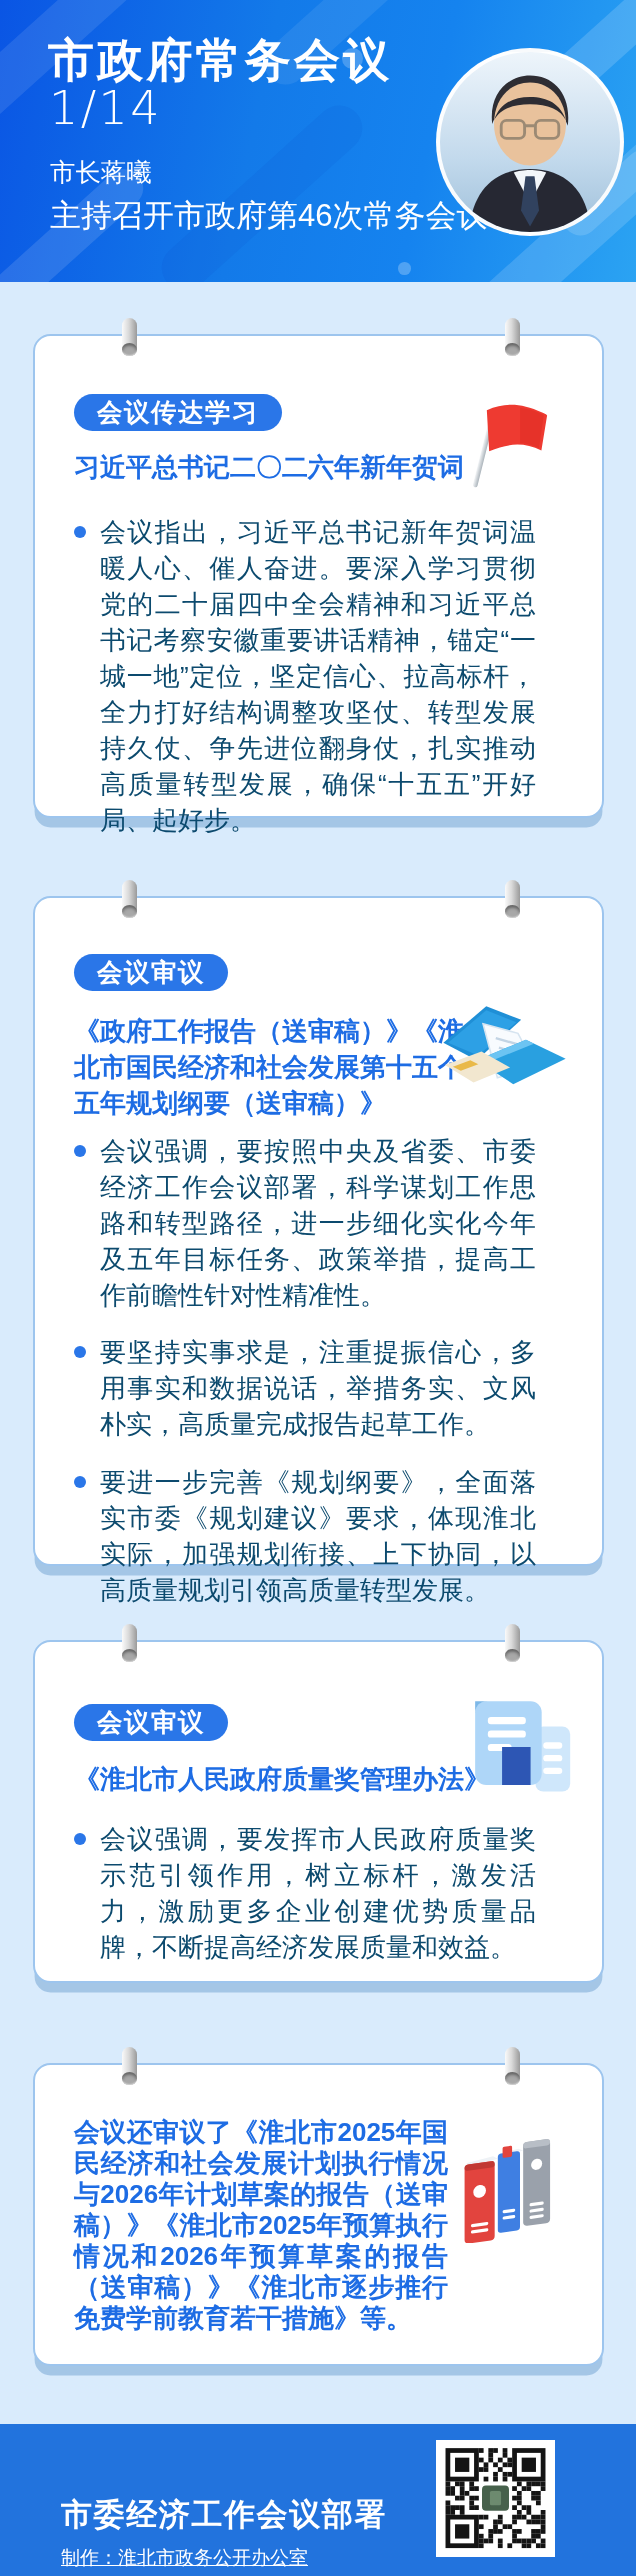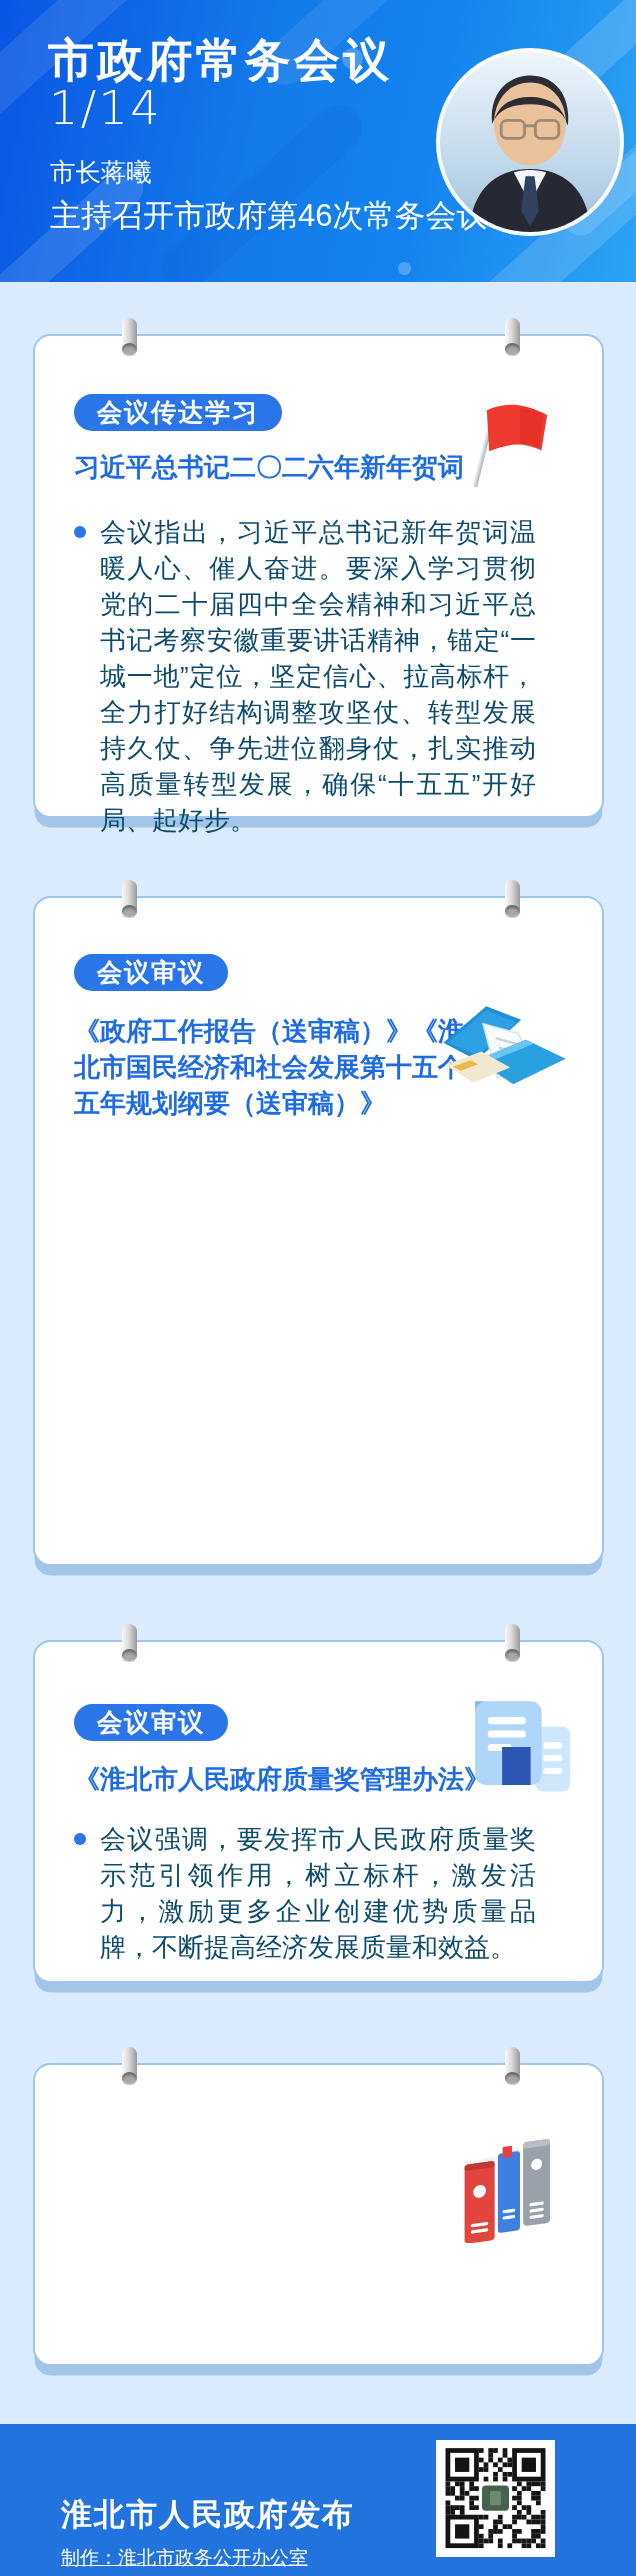--- a/index.html
+++ b/index.html
@@ -135,6 +135,11 @@
       <polygon points="10,78 56,61 92,81 46,100" fill="#f2e7cf"></polygon>
       <polygon points="20,80 42,72 52,77 30,85" fill="#e9b949"></polygon>
     </svg>
+    <ul class="bullets">
+      <li>会议强调，要按照中央及省委、市委经济工作会议部署，科学谋划工作思路和转型路径，进一步细化实化今年及五年目标任务、政策举措，提高工作前瞻性针对性精准性。</li>
+      <li>要坚持实事求是，注重提振信心，多用事实和数据说话，举措务实、文风朴实，高质量完成报告起草工作。</li>
+      <li>要进一步完善《规划纲要》，全面落实市委《规划建议》要求，体现淮北实际，加强规划衔接、上下协同，以高质量规划引领高质量转型发展。</li>
+    </ul>
   </section>
 
   <section class="card card3">

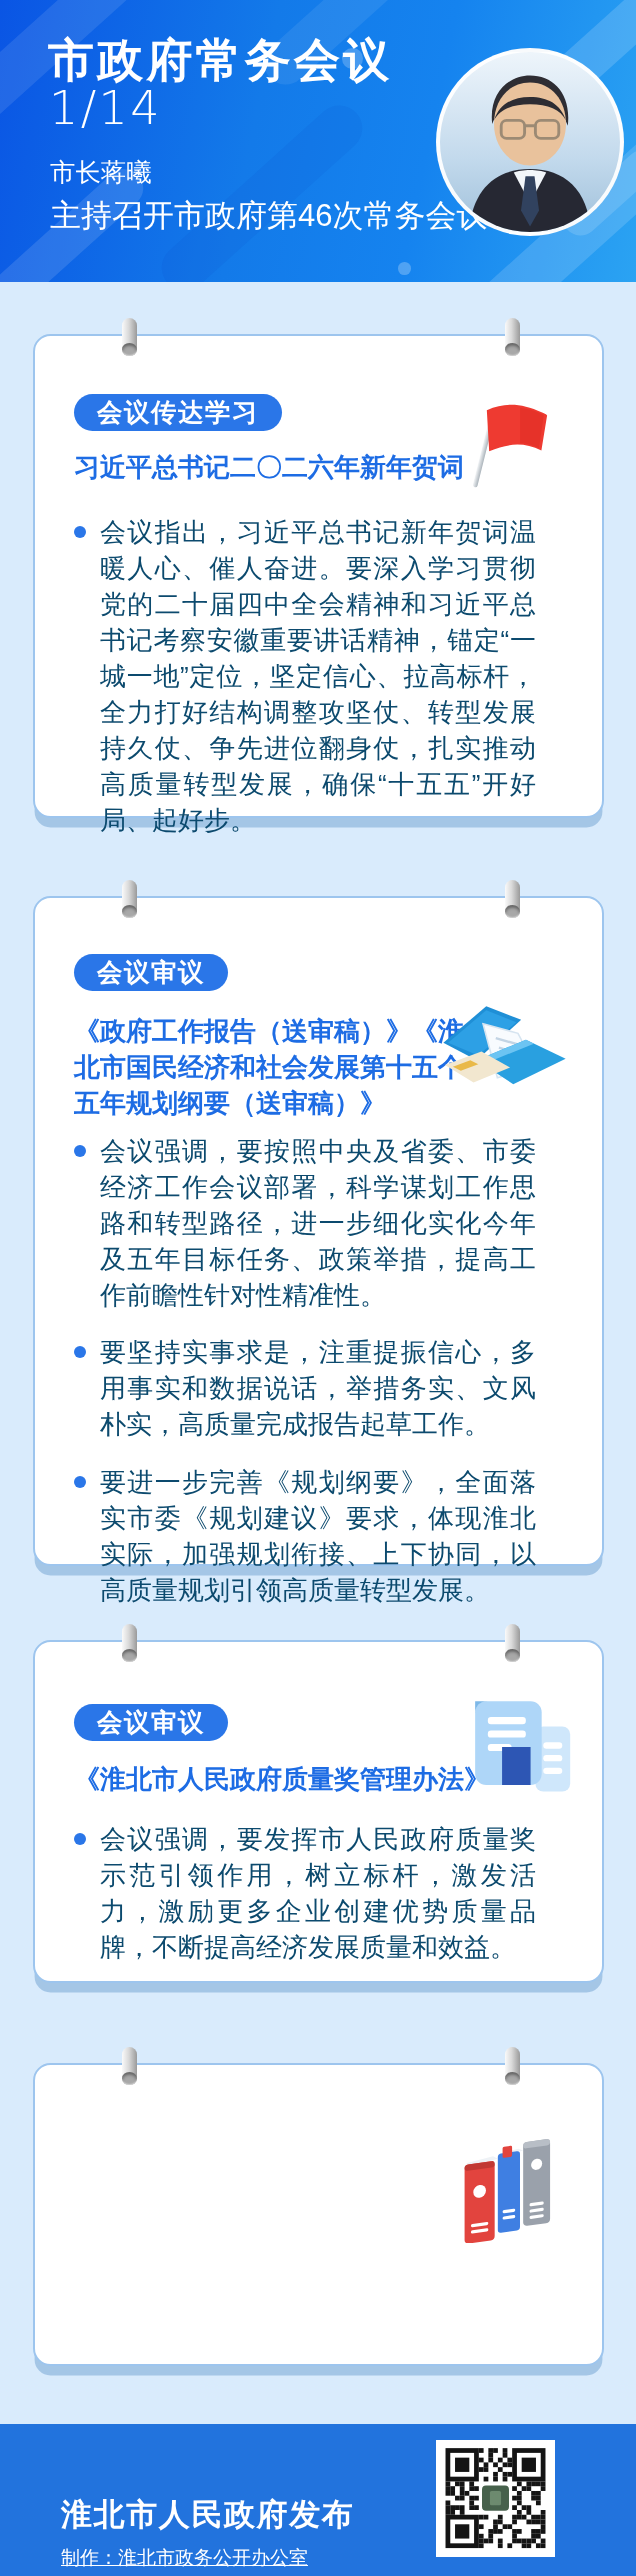--- a/index.html
+++ b/index.html
@@ -167,6 +167,7 @@
   <section class="card card4">
     <div class="pin left"></div>
     <div class="pin right"></div>
+    <p class="highlight">会议还审议了《淮北市2025年国民经济和社会发展计划执行情况与2026年计划草案的报告（送审稿）》《淮北市2025年预算执行情况和2026年预算草案的报告（送审稿）》《淮北市逐步推行免费学前教育若干措施》等。</p>
     <svg class="card-icon binders-icon" viewBox="0 0 120 132">
       <g transform="skewY(-8) translate(0,14)">
         <polygon points="4,18 38,14 44,18 10,22" fill="#eef2f6"></polygon>

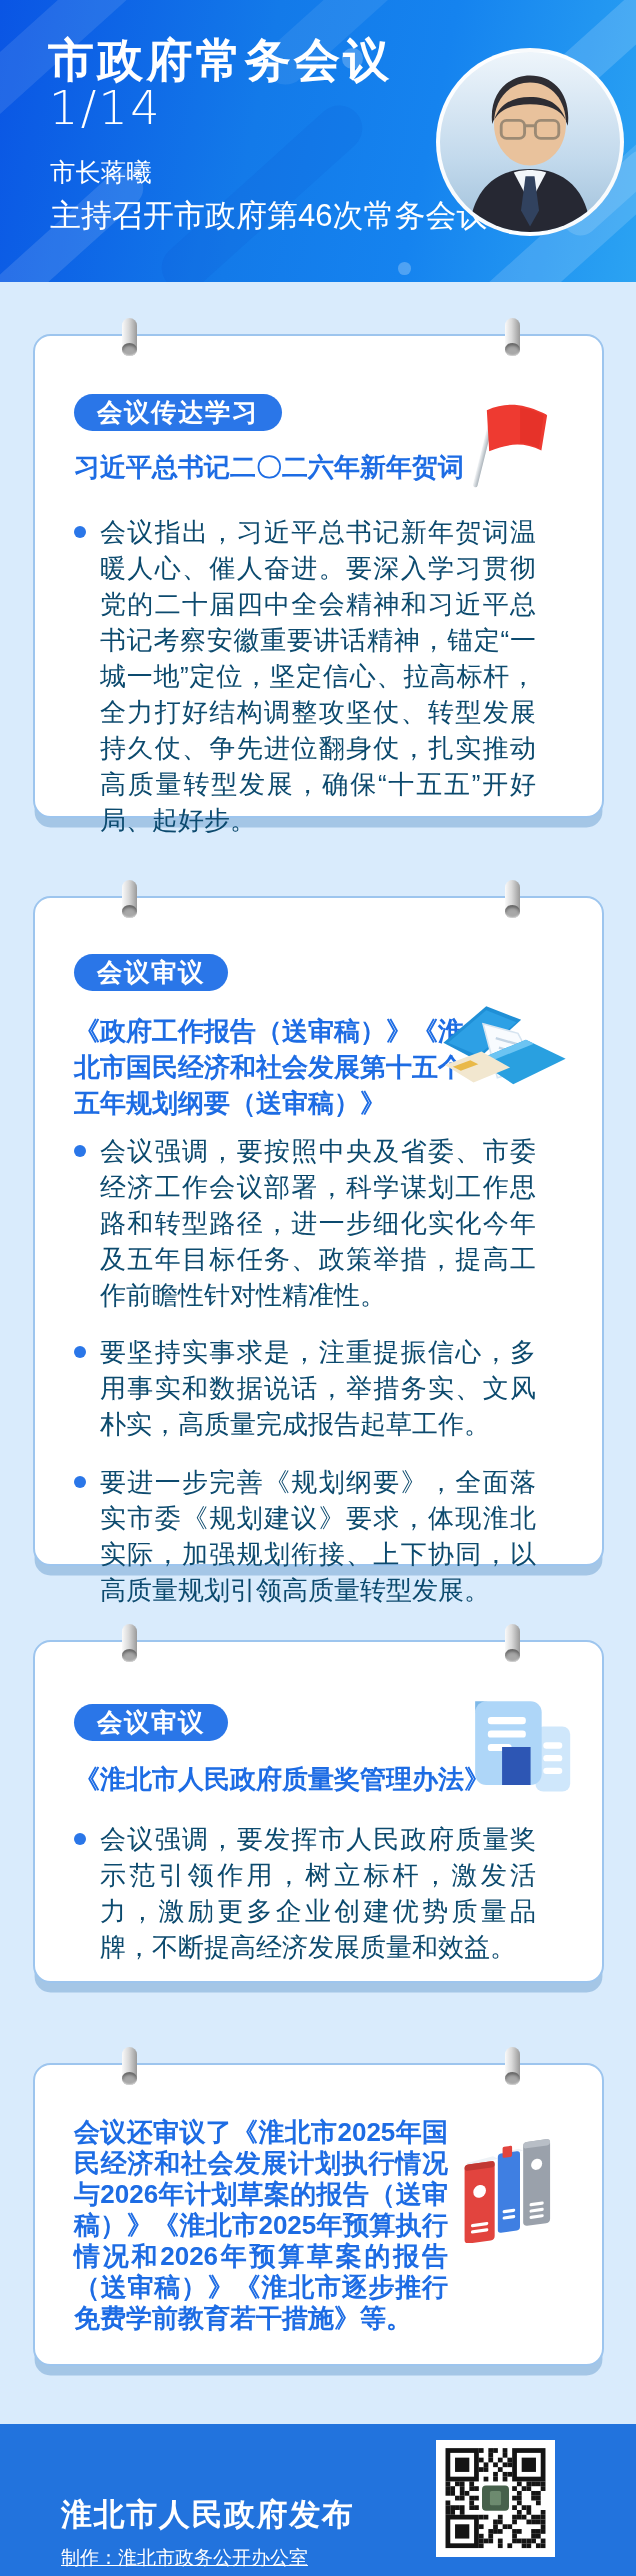--- a/index.html
+++ b/index.html
@@ -192,7 +192,7 @@
   </section>
 
   <div class="footer">
-    <div class="f-title">淮北市人民政府发布</div>
+    <div class="f-title">市委经济工作会议部署</div>
     <div class="f-sub">制作：淮北市政务公开办公室</div>
     <div class="qr">
       <svg viewBox="0 0 150 147">

